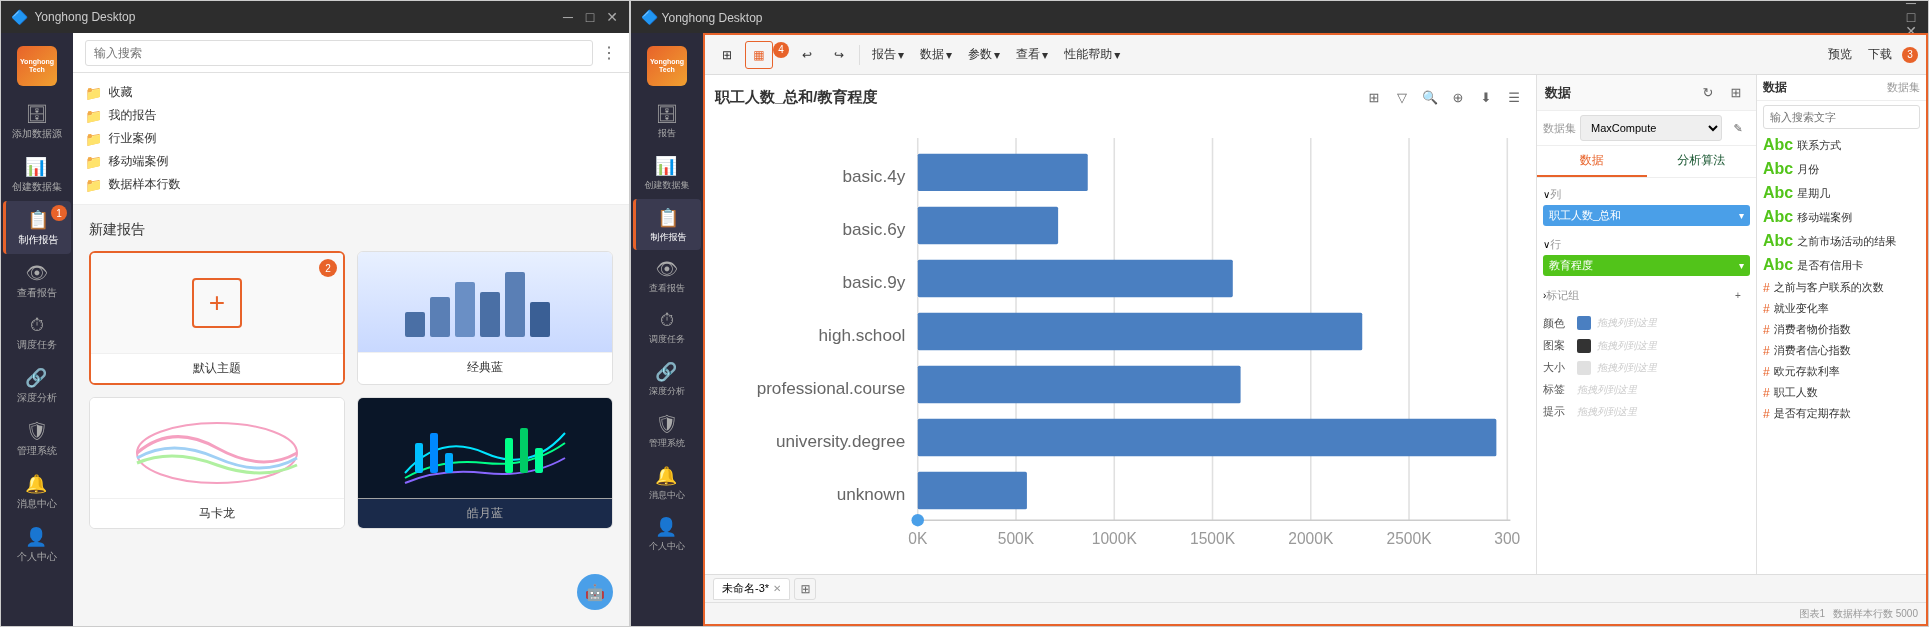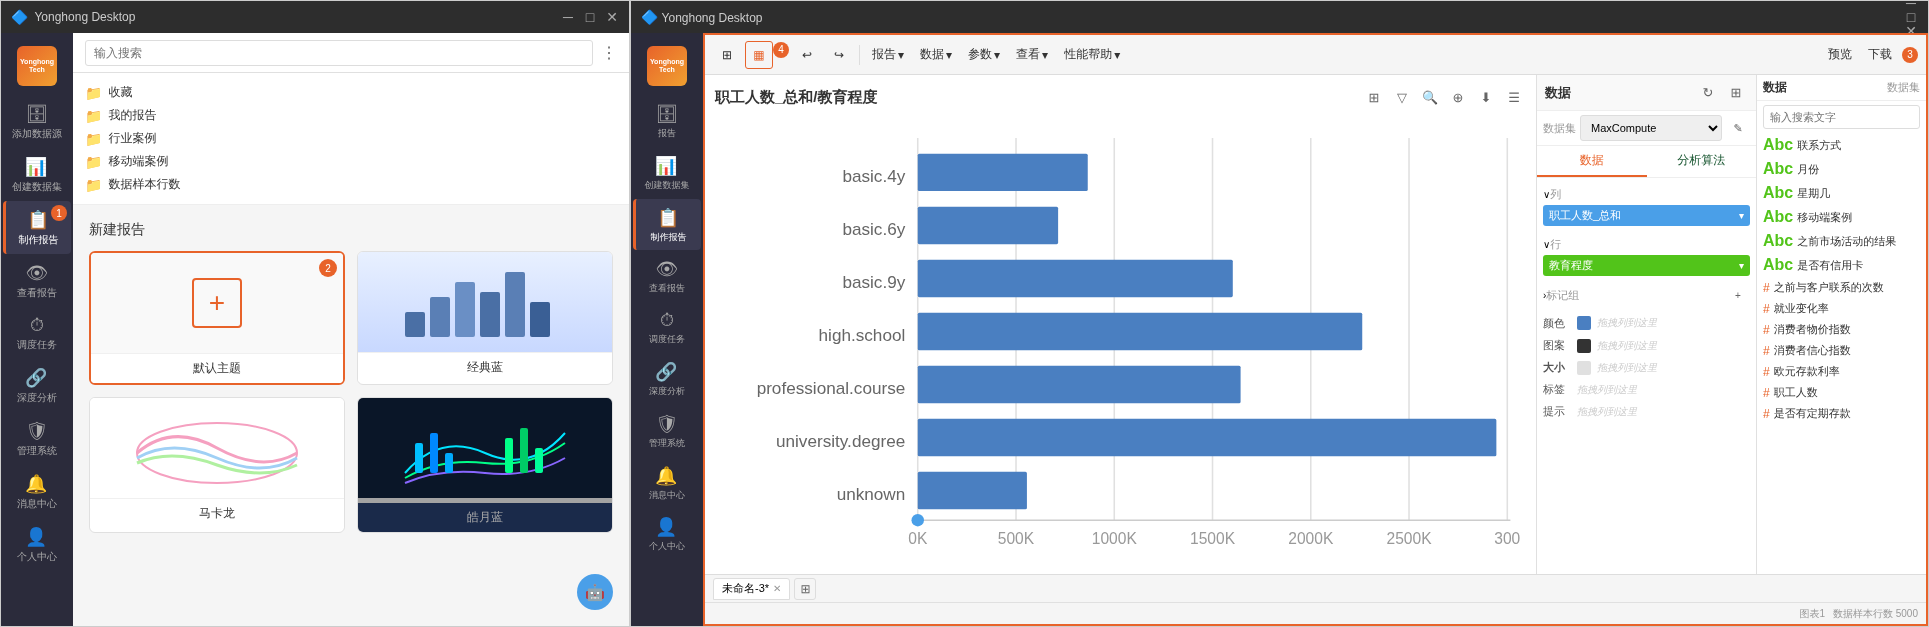--- a/index.html
+++ b/index.html
@@ -505,7 +505,7 @@
             </div>
 
             <div style="display:flex; align-items:center; gap:6px; padding:2px 0; margin-bottom:3px;">
-              <span style="font-size:11px; color:#555; min-width:28px;font-weight:bold;">大小</span>
+              <span style="font-size:11px; color:#555; min-width:28px;">大小</span>
               <div style="width:14px; height:14px; background:#e0e0e0; border-radius:2px;"></div>
               <span style="font-size:10px; color:#ccc; font-style:italic;">拖拽列到这里</span>
             </div>

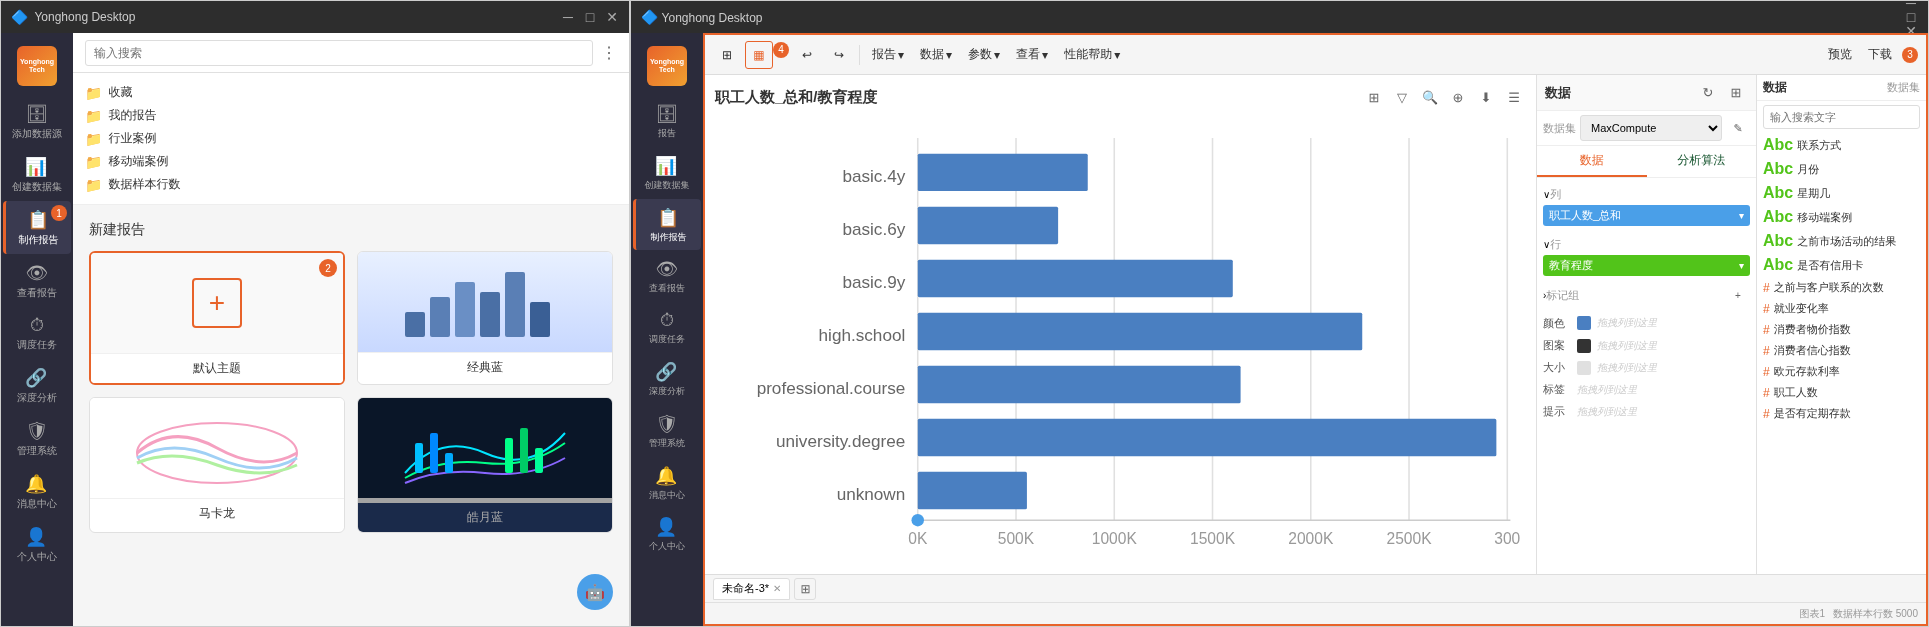--- a/index.html
+++ b/index.html
@@ -261,7 +261,7 @@
                 <rect x="140" y="45" width="8" height="25" fill="#00ff99" rx="2"></rect>
               </svg>
             </div>
-            <div class="card-label" style="background:#1a2a4a; color:#aaa; border-top: 5px solid #a3a3a3;">皓月蓝</div>
+            <div class="card-label" style="background:#1a2a4a; color:#aaa; border-top: 1px solid #a3a3a3;">皓月蓝</div>
           </div>
         </div>
 

